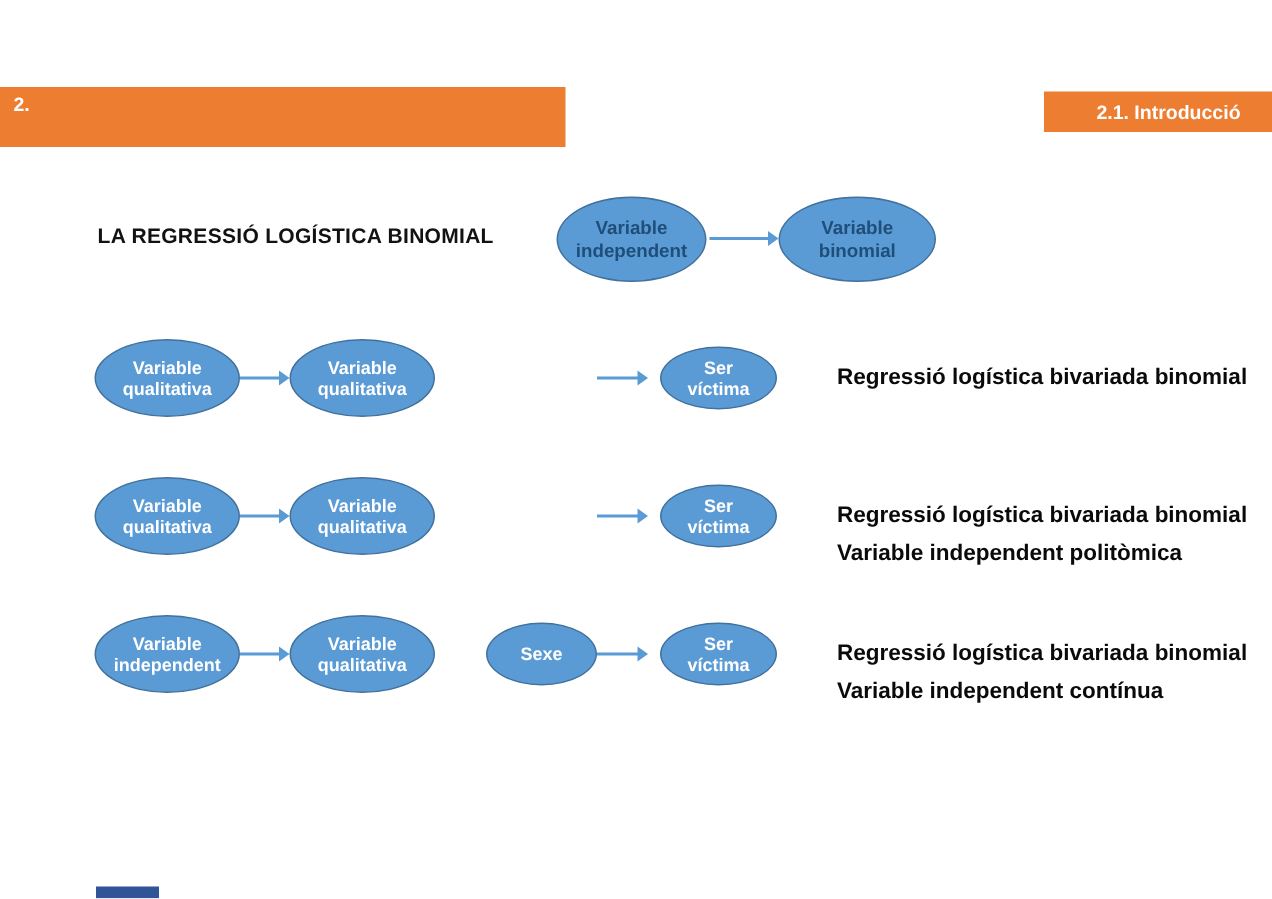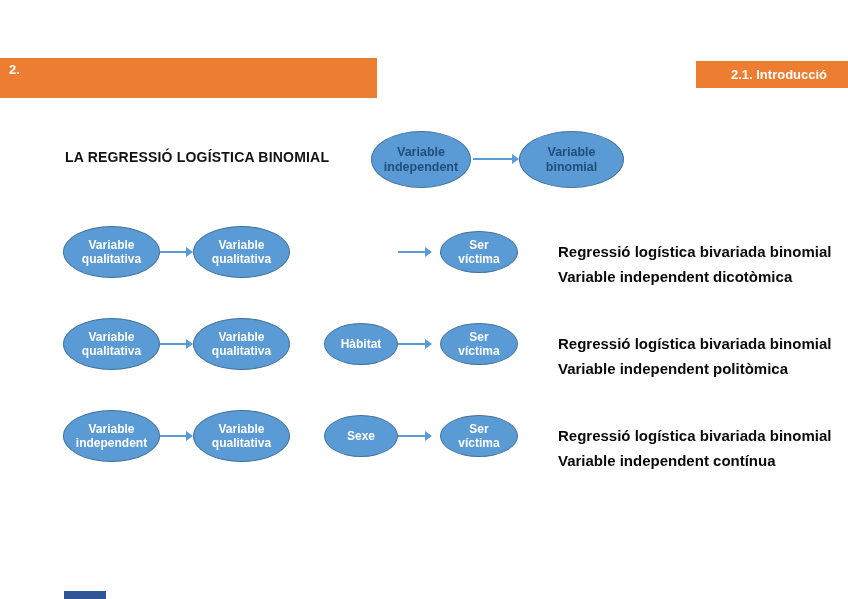--- a/index.html
+++ b/index.html
@@ -88,7 +88,6 @@
     <div class="ell small ex-to">Ser víctima</div>
     <div class="caption">
       <div>Regressió logística bivariada binomial</div>
-      <div>Variable independent dicotòmica</div>
     </div>
   </div>
 

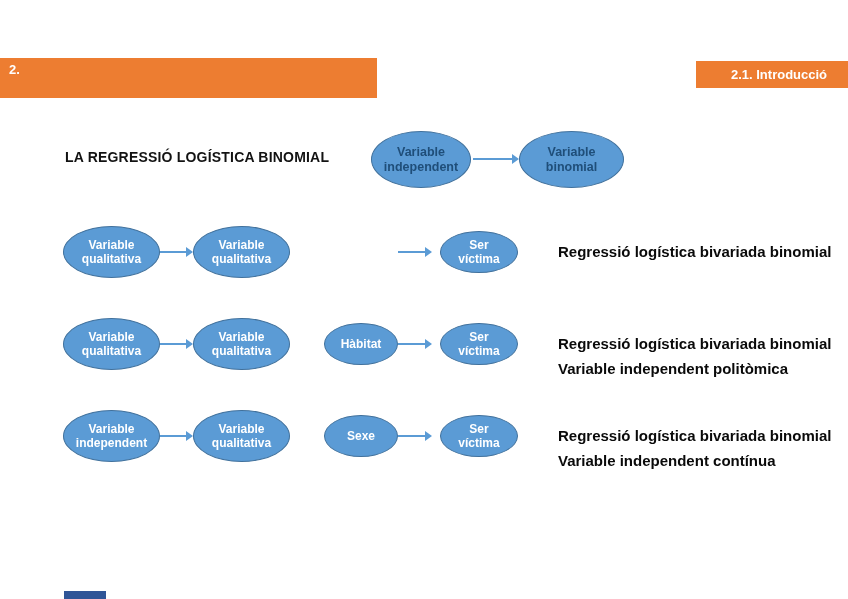--- a/index.html
+++ b/index.html
@@ -98,7 +98,6 @@
         <i class="head"></i>
       </div>
     <div class="ell big ell-b">Variable qualitativa</div>
-    <div class="ell small ex-from">Hàbitat</div>
     <div class="arrow ar2">
         <i class="shaft"></i>
         <i class="head"></i>

